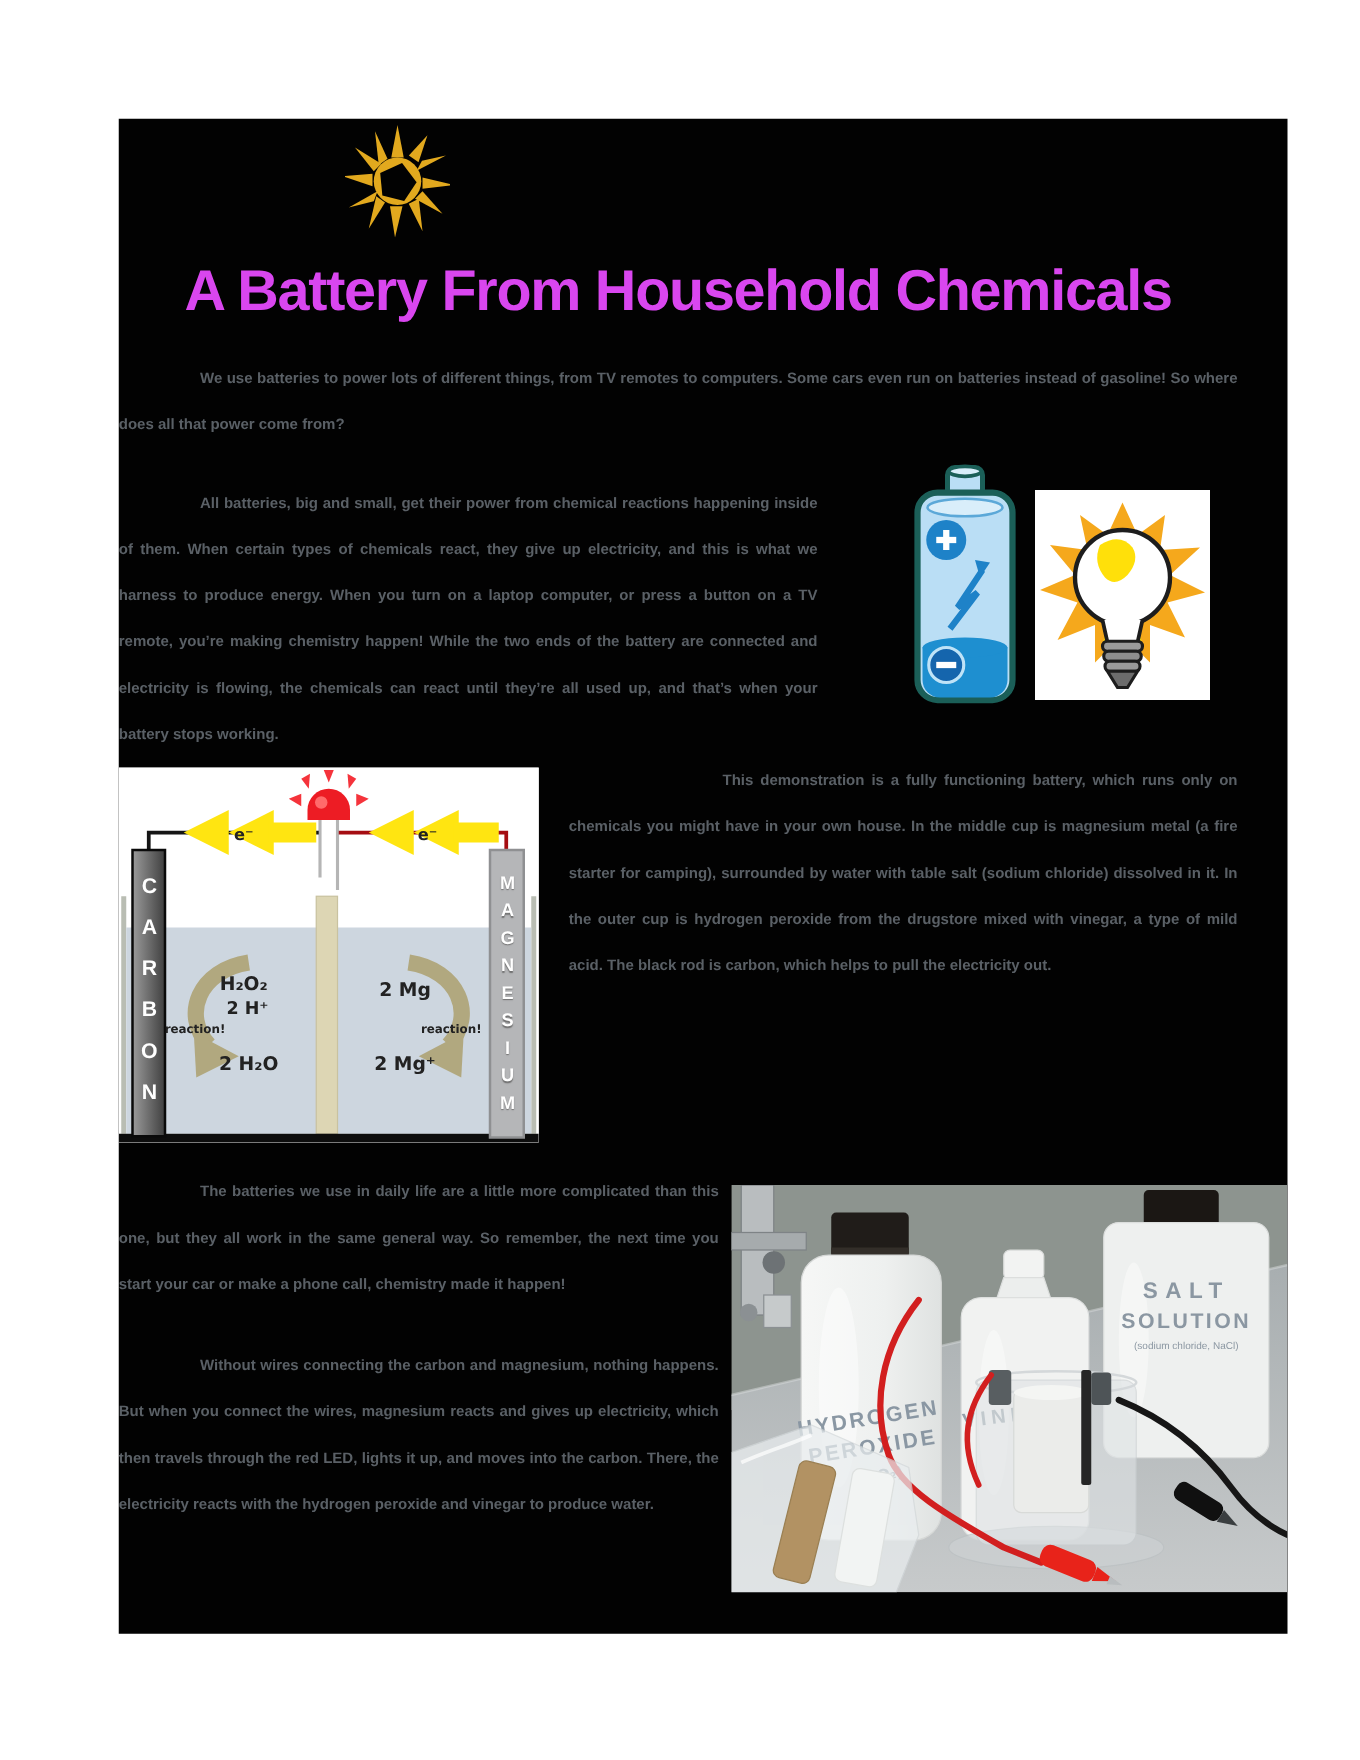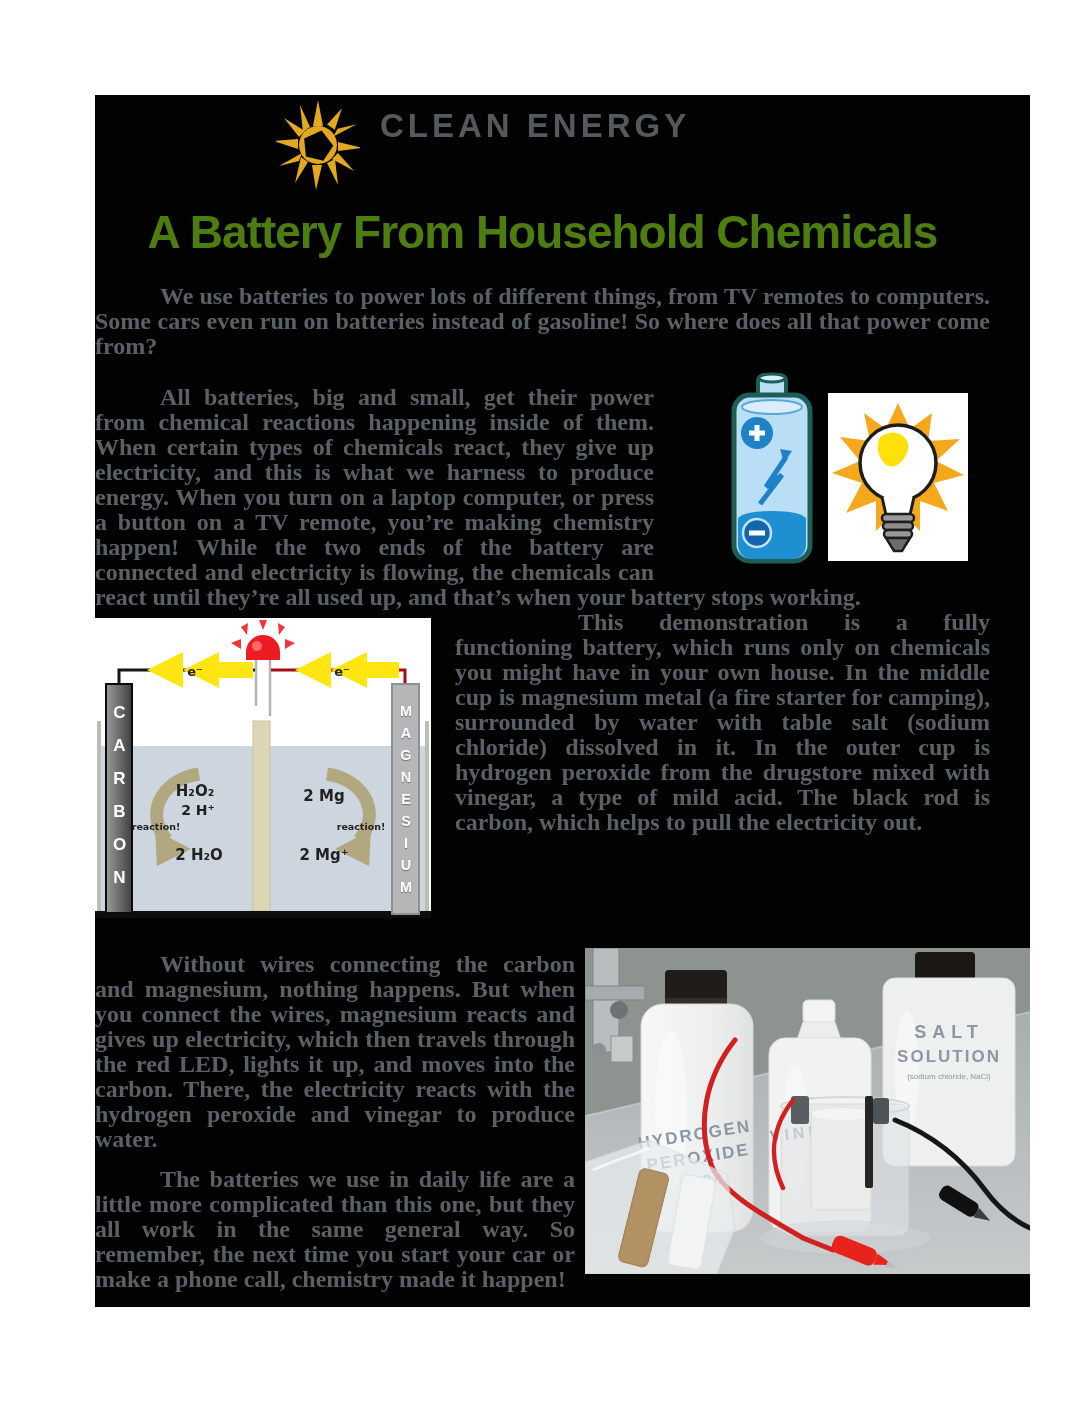--- a/index.html
+++ b/index.html
@@ -73,7 +73,6 @@
       </g>
     </svg>
     <div class="logo-text">
-      <div class="org-line">CLEAN ENERGY</div>
     </div>
   </div>
 

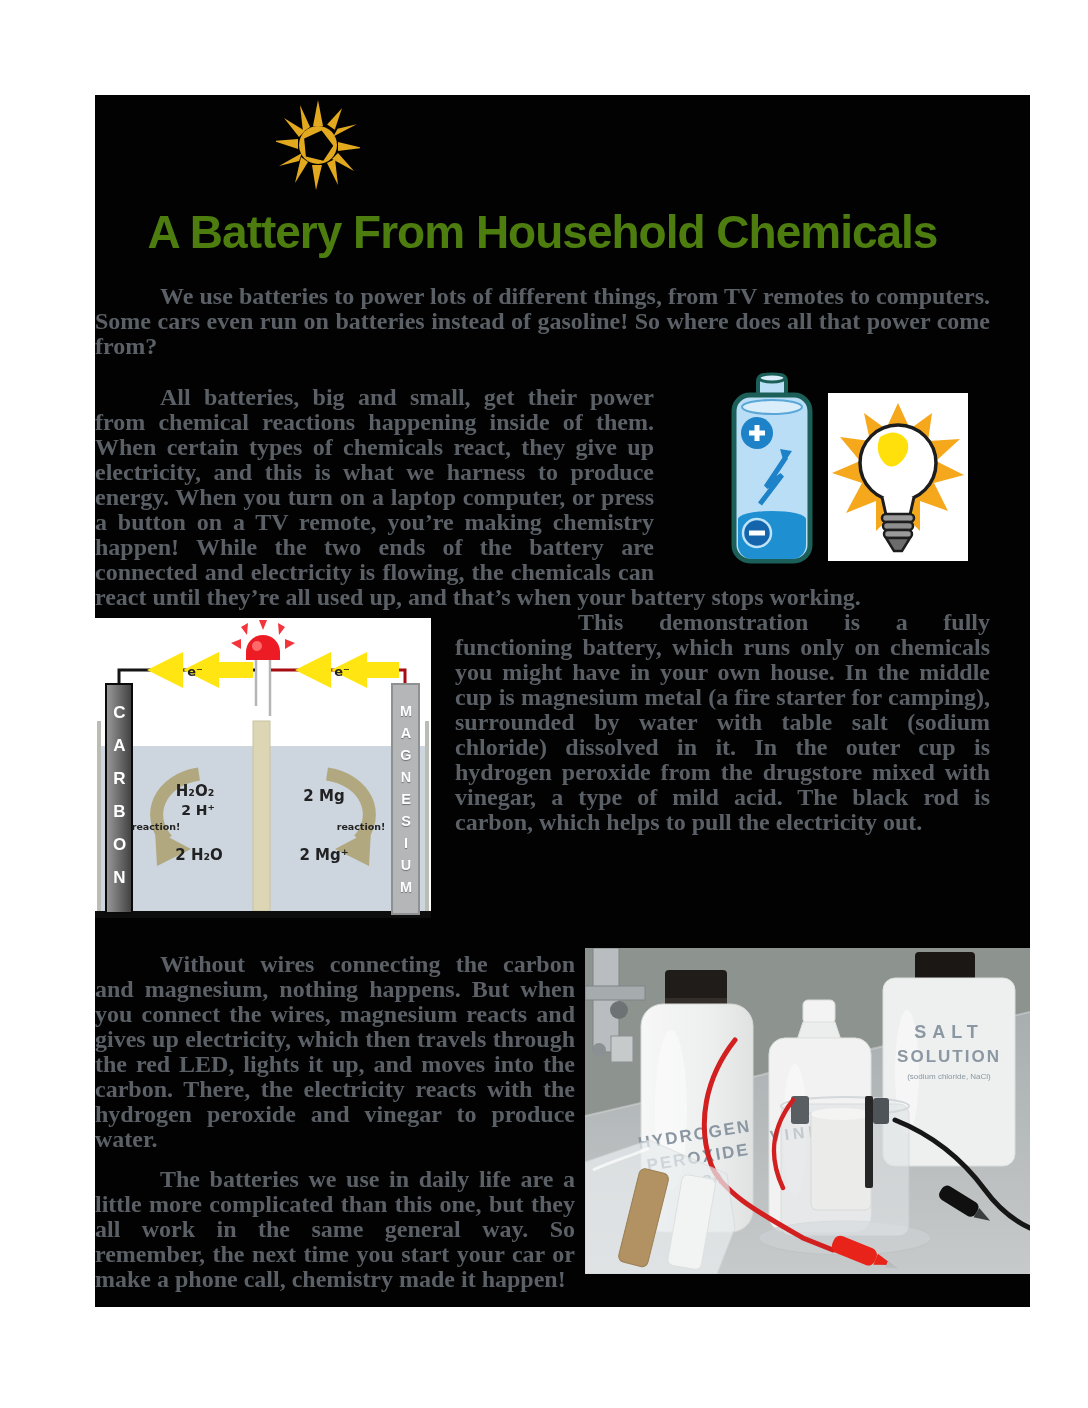--- a/index.html
+++ b/index.html
@@ -15,7 +15,7 @@
   .univ-line .of{font-style:italic;letter-spacing:0;text-transform:lowercase;font-weight:400;}
 
   h1.doc-title{margin:16px 40px 0 0;text-align:center;font-size:46px;line-height:50px;font-weight:700;
-    color:#4d7c0f;letter-spacing:-1px;}
+    color:#d946ef;letter-spacing:-1px;}
 
   
   .bodytext{font-weight:700;font-size:24px;line-height:25px;color:#5a6066;text-align:justify;

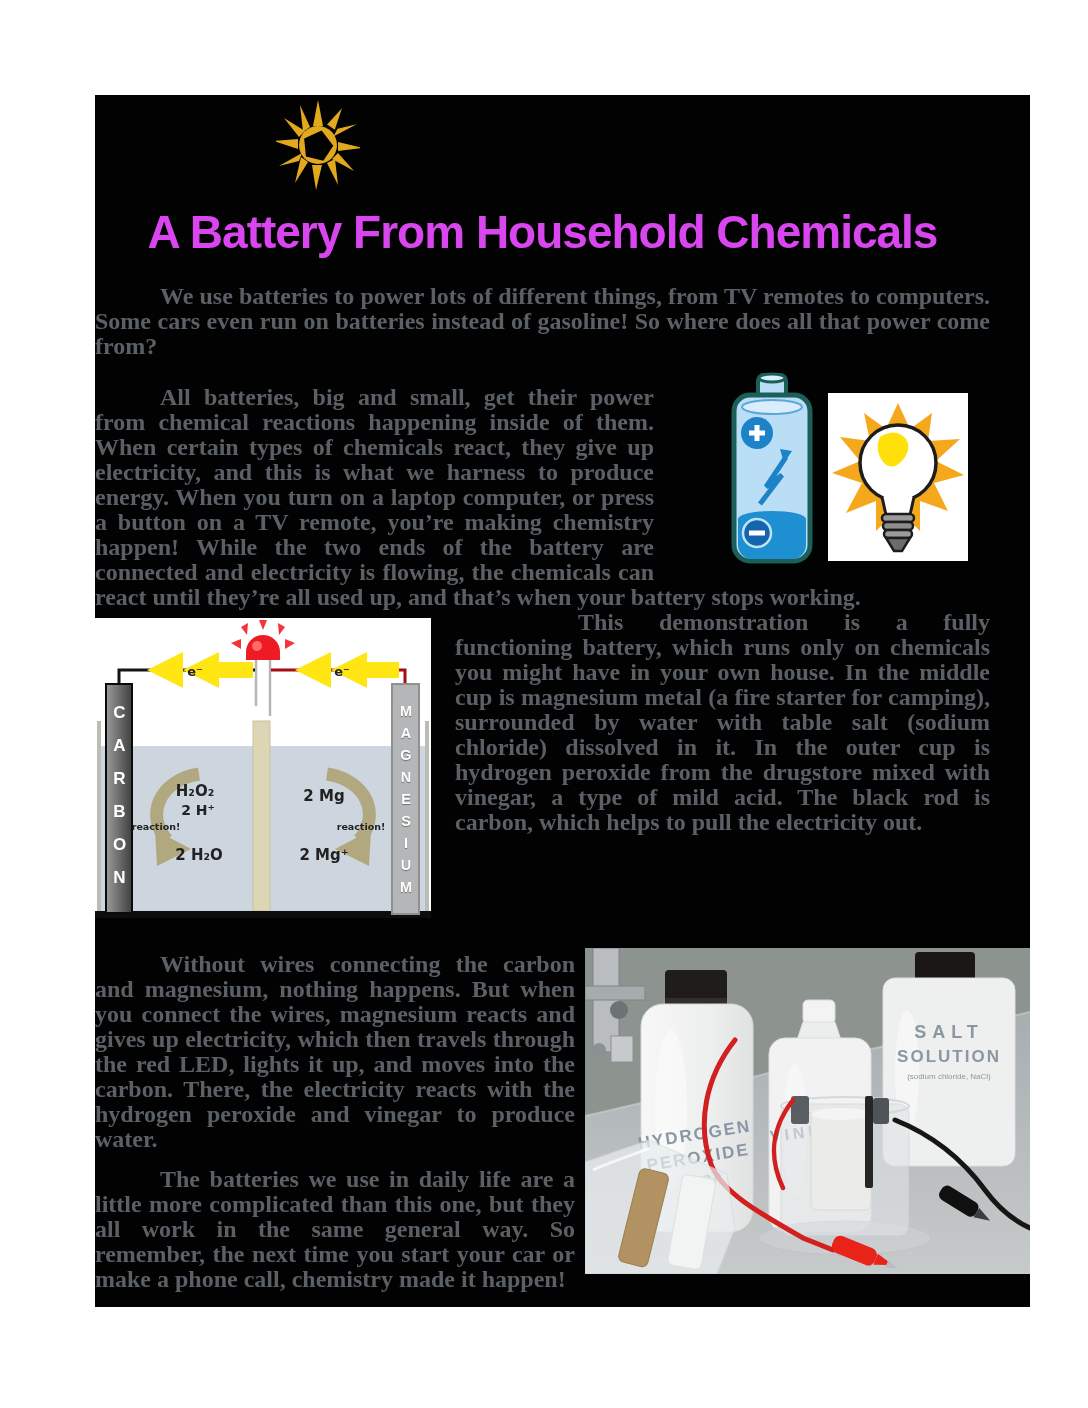--- a/index.html
+++ b/index.html
@@ -18,8 +18,8 @@
     color:#d946ef;letter-spacing:-1px;}
 
   
-  .bodytext{font-weight:700;font-size:24px;line-height:25px;color:#5a6066;text-align:justify;
-    text-indent:65px;margin:0;padding:0 40px 0 0;font-family:Liberation Serif, serif;}
+  .bodytext{font-weight:700;font-size:12px;line-height:37px;color:#5a6066;text-align:justify;
+    text-indent:65px;margin:0;padding:0 40px 0 0;}
   .p1{margin-top:27px;}
   .p2{margin-top:26px;}
   .p3{text-indent:123px;margin-top:0;}

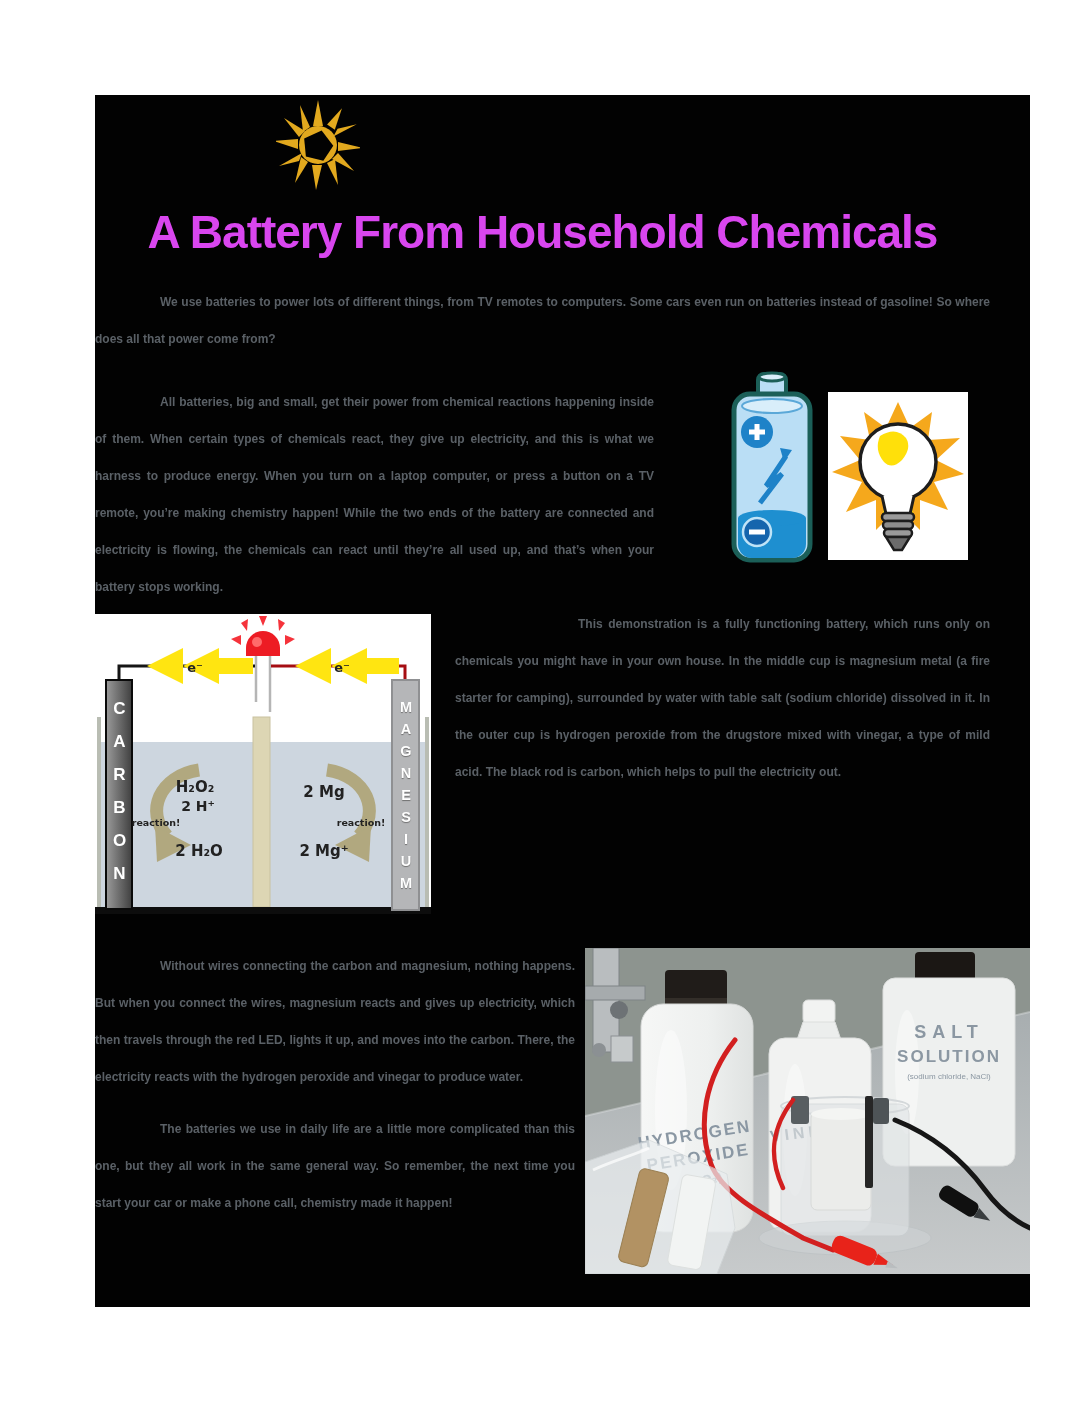--- a/index.html
+++ b/index.html
@@ -195,8 +195,8 @@
 
   <div class="clearer"></div>
 
+  <p class="bodytext p5">The batteries we use in daily life are a little more complicated than this one, but they all work in the same general way. So remember, the next time you start your car or make a phone call, chemistry made it happen!</p>
   <p class="bodytext p4">Without wires connecting the carbon and magnesium, nothing happens. But when you connect the wires, magnesium reacts and gives up electricity, which then travels through the red LED, lights it up, and moves into the carbon. There, the electricity reacts with the hydrogen peroxide and vinegar to produce water.</p>
-  <p class="bodytext p5">The batteries we use in daily life are a little more complicated than this one, but they all work in the same general way. So remember, the next time you start your car or make a phone call, chemistry made it happen!</p>
 
   <div class="photo">
     <svg width="445" height="326" viewBox="0 0 445 326">

